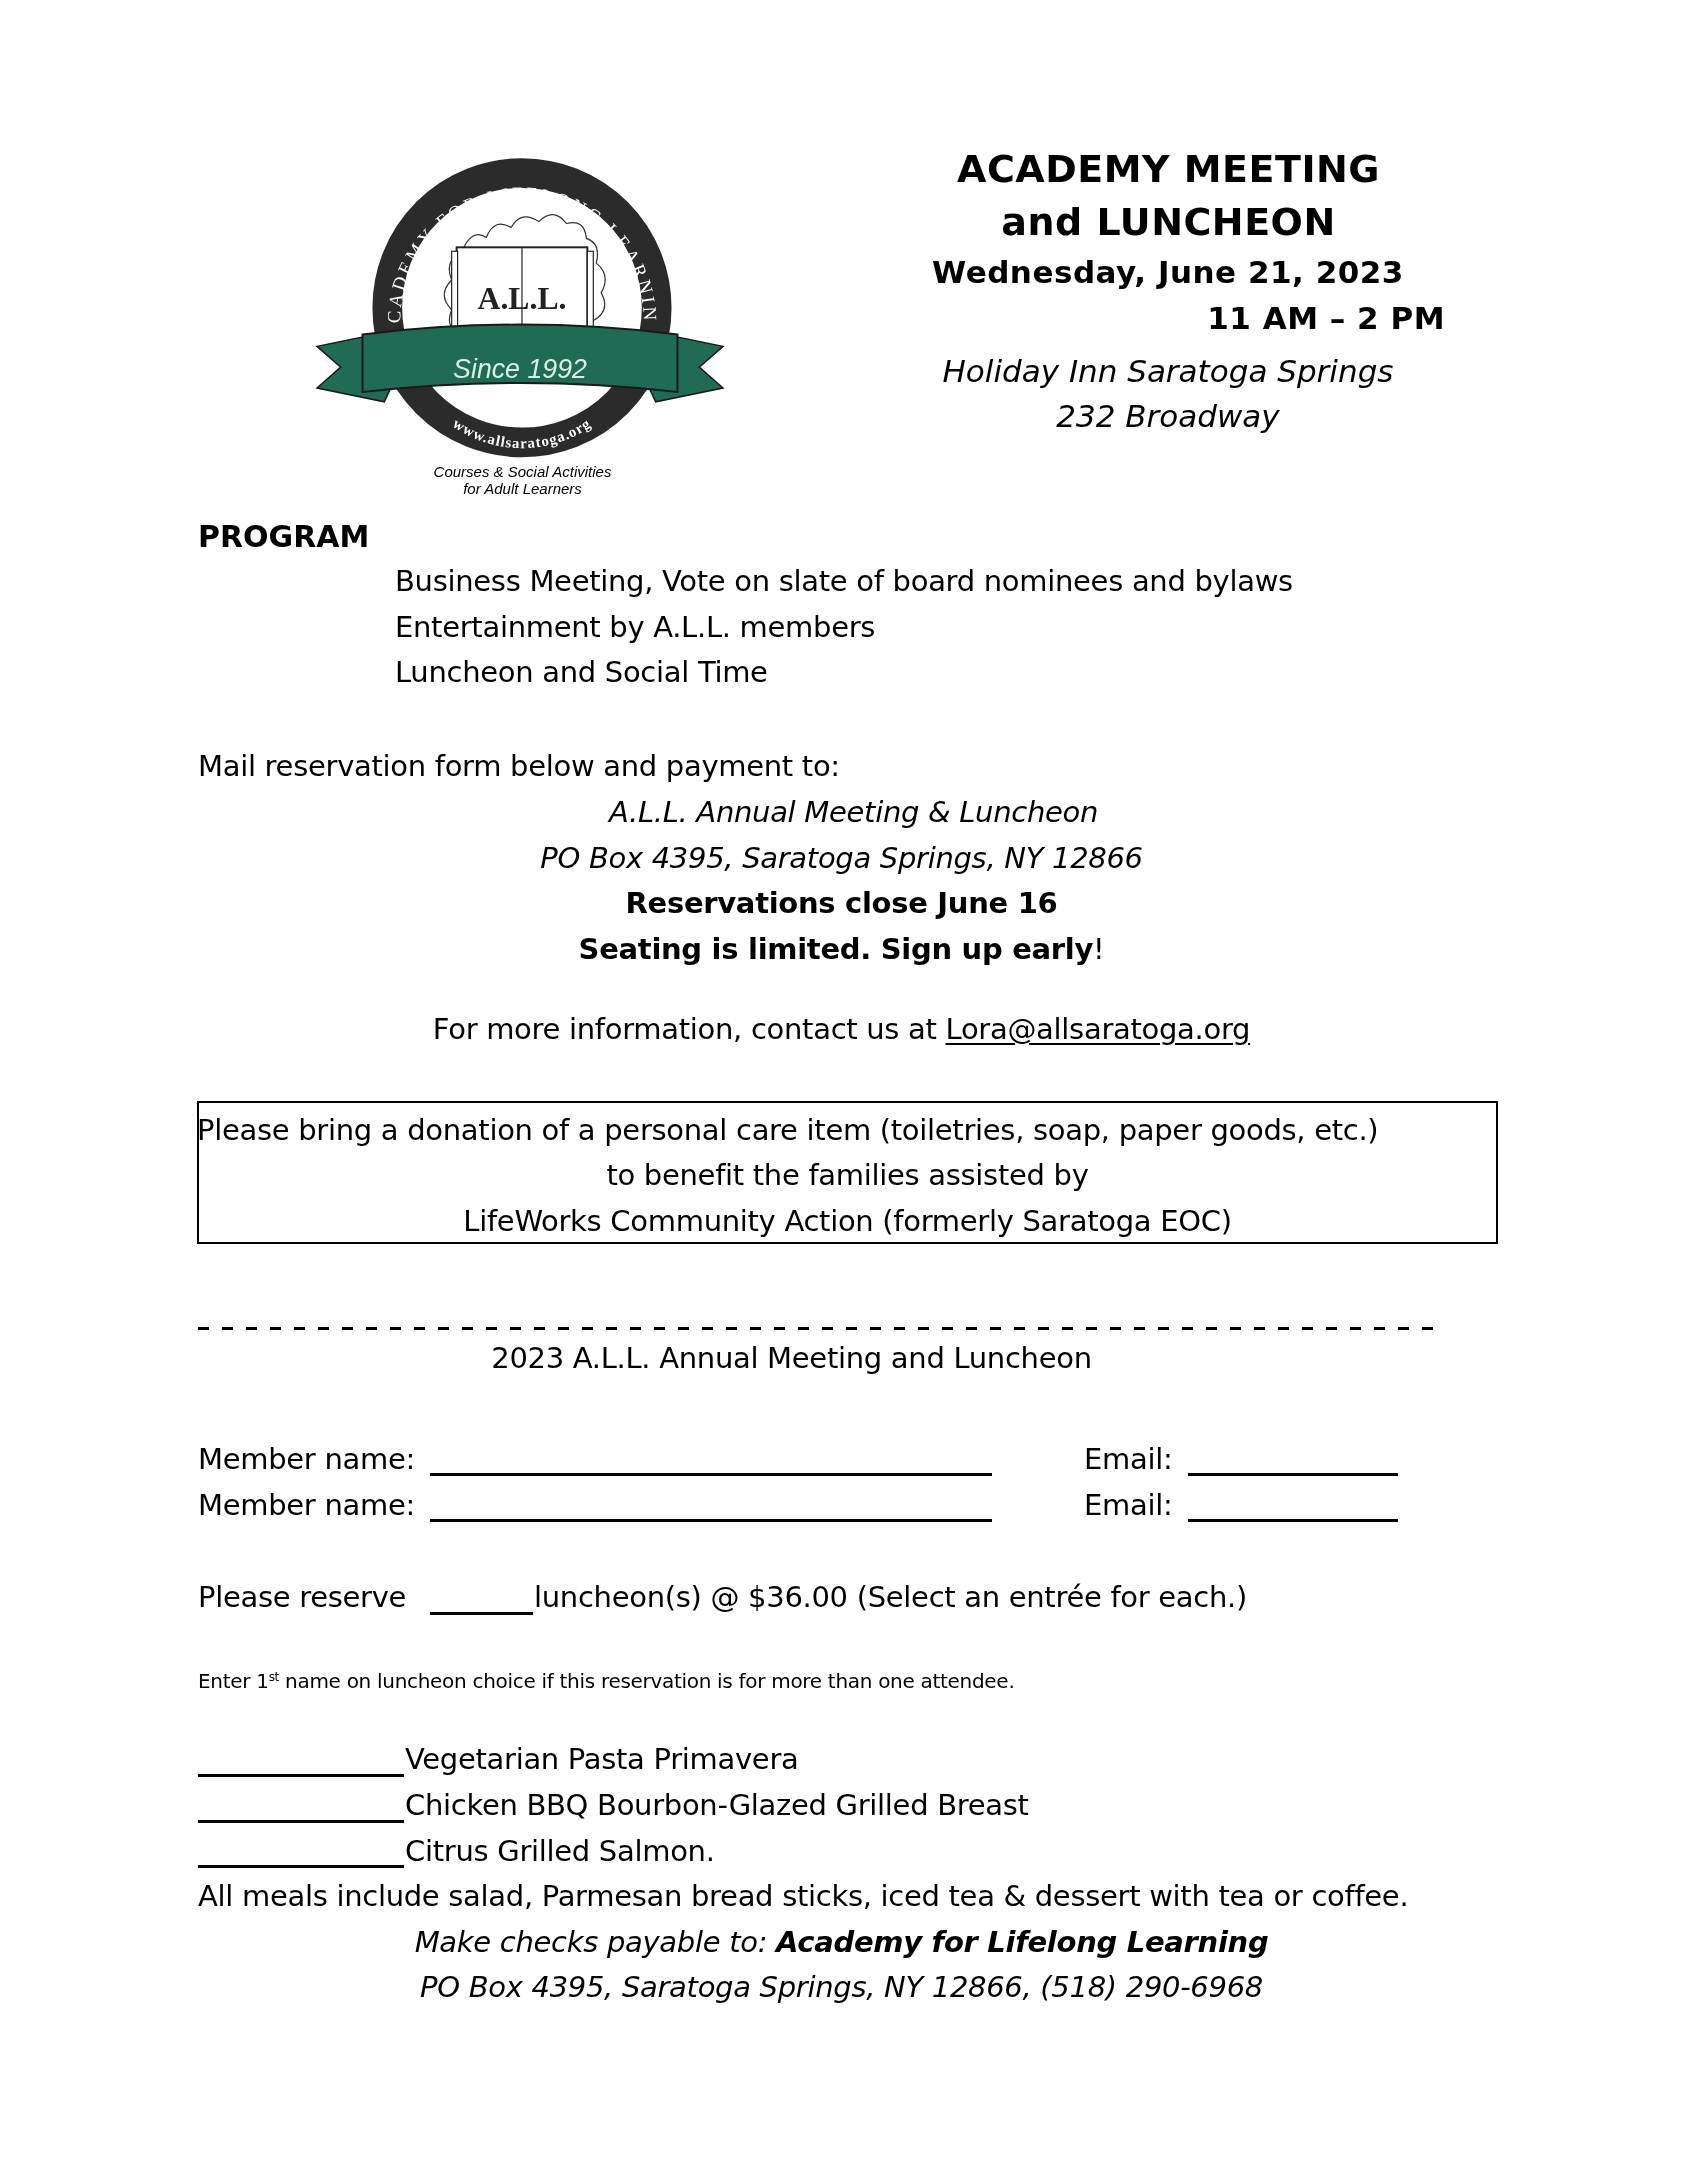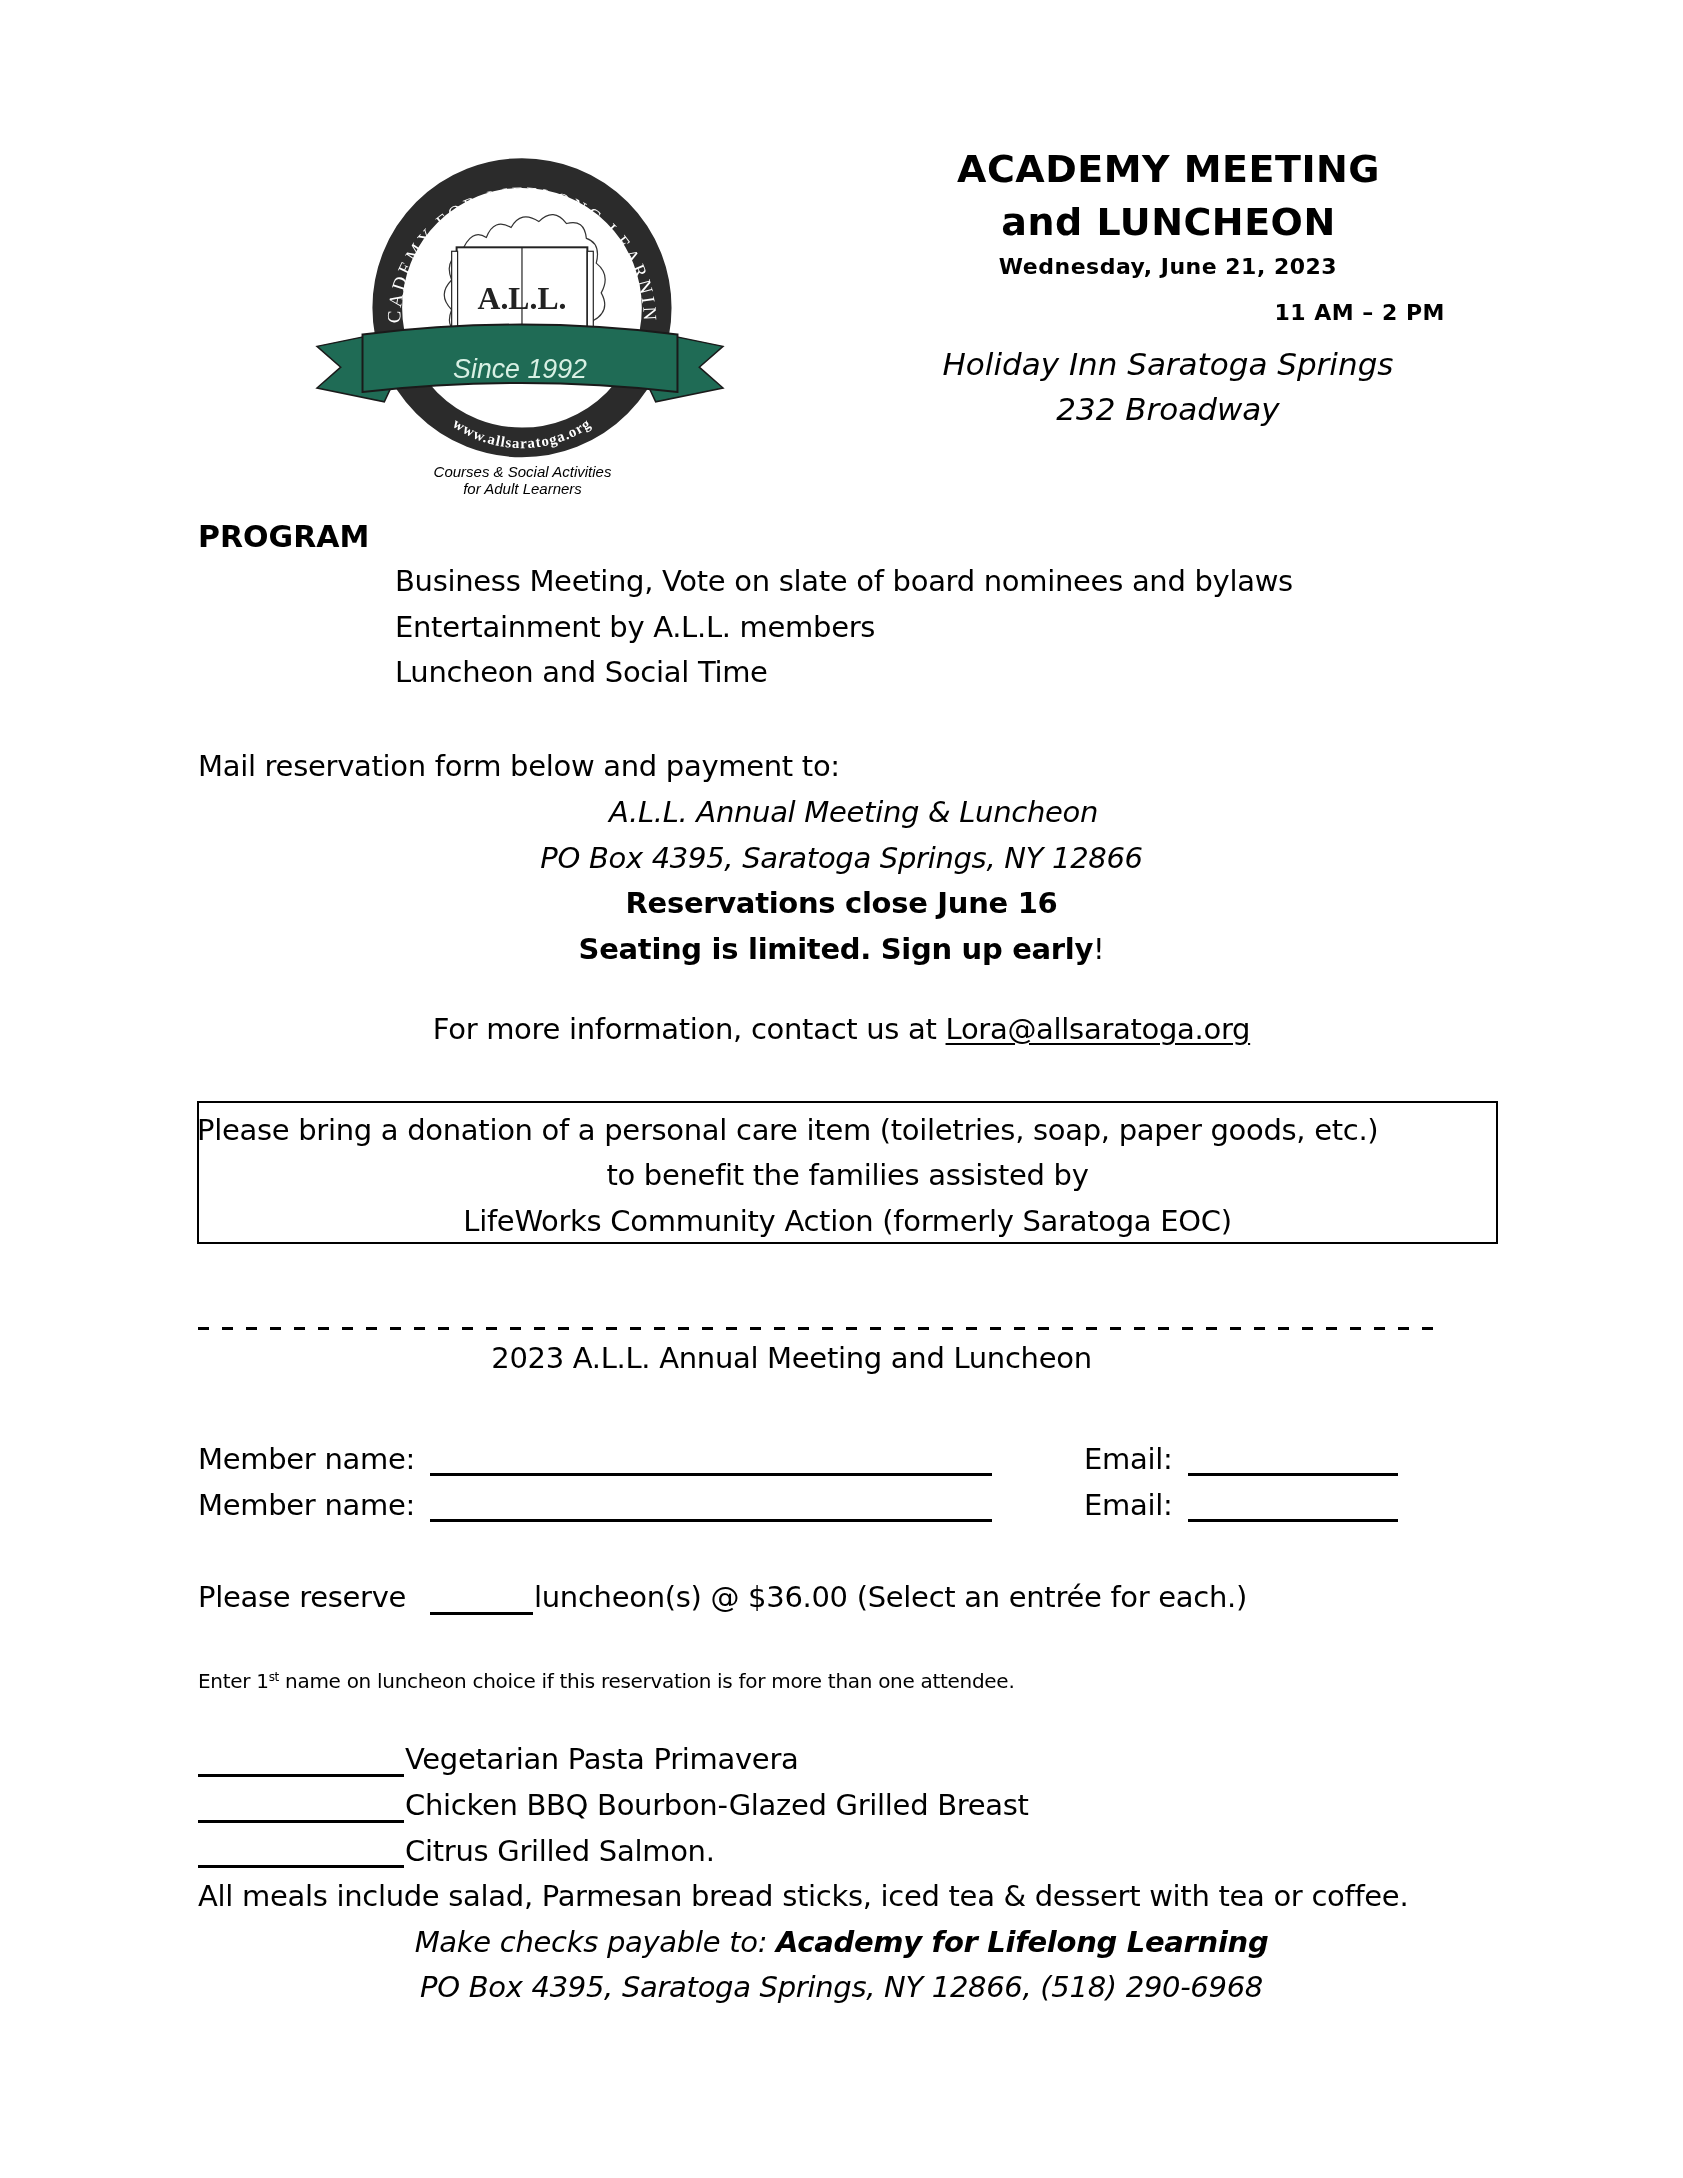--- a/index.html
+++ b/index.html
@@ -18,7 +18,7 @@
 
   
   .h-title { font-size: 38px; font-weight: bold; letter-spacing: 0.5px; }
-  .h-sub { font-size: 22px; font-weight: bold; letter-spacing: 0.5px; }
+  .h-sub { font-size: 31px; font-weight: bold; letter-spacing: 0.5px; }
   .h-ital { font-size: 31px; font-style: italic; }
 
   

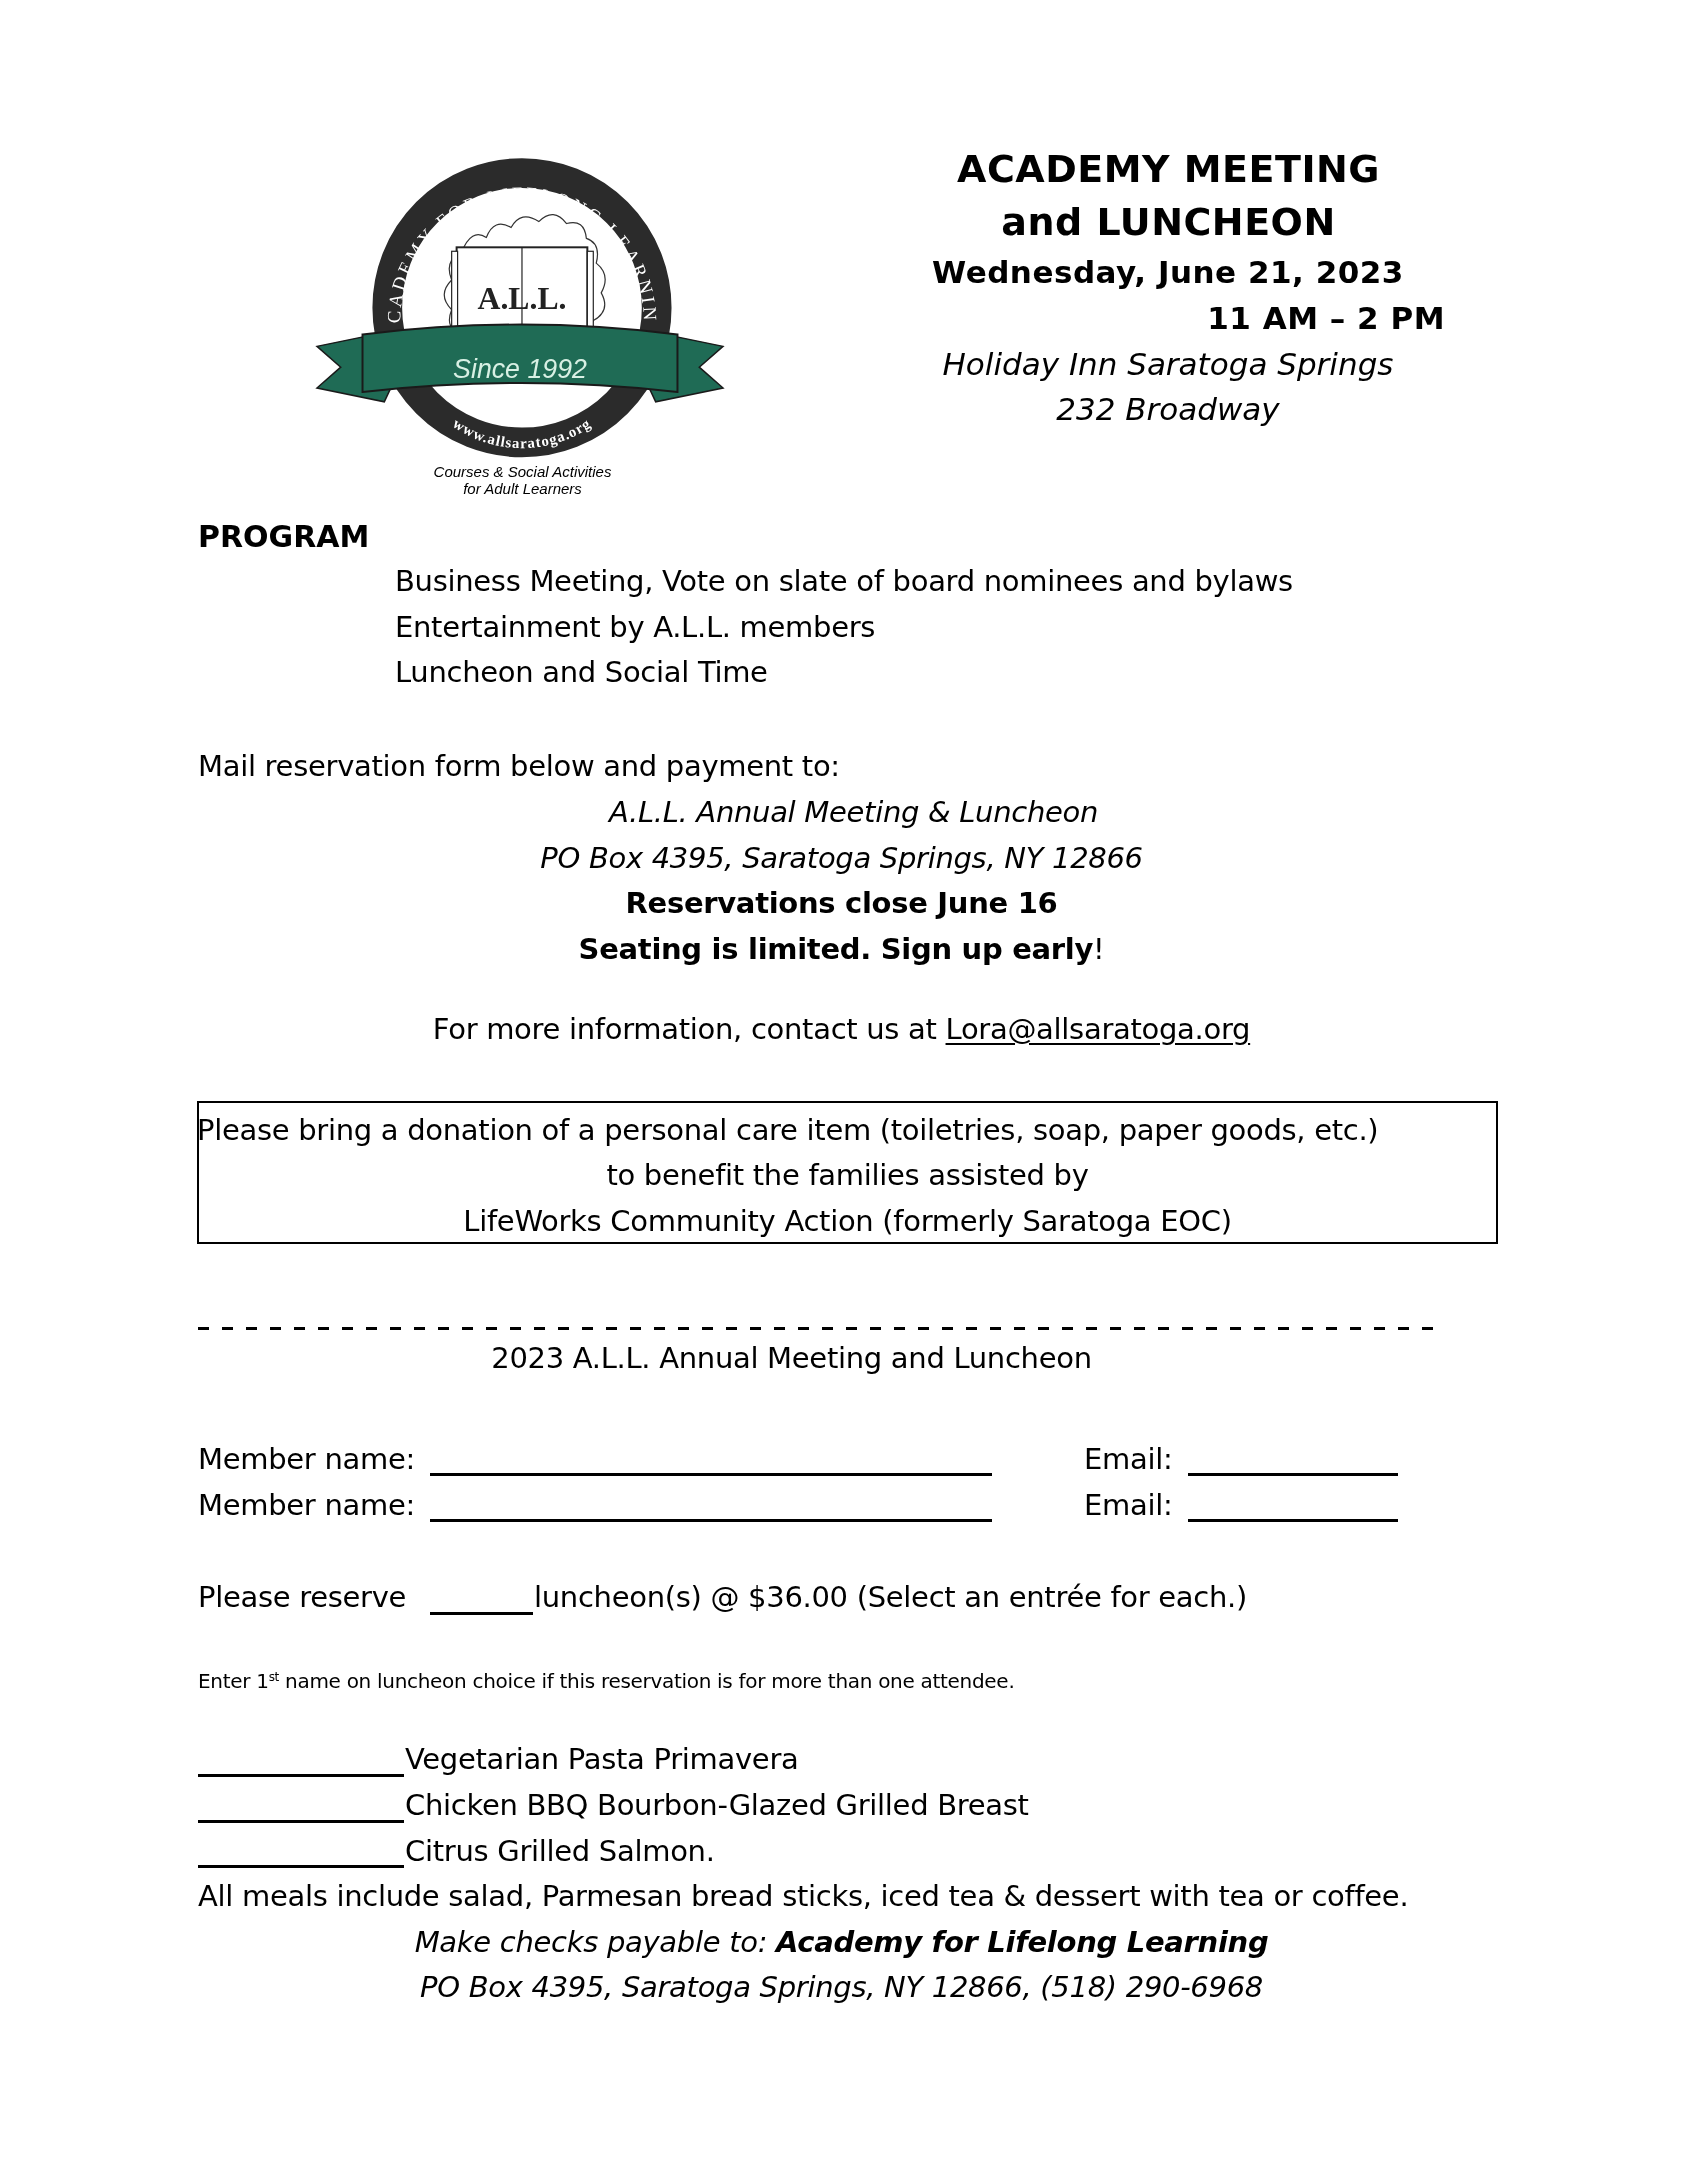--- a/index.html
+++ b/index.html
@@ -19,7 +19,7 @@
   
   .h-title { font-size: 38px; font-weight: bold; letter-spacing: 0.5px; }
   .h-sub { font-size: 31px; font-weight: bold; letter-spacing: 0.5px; }
-  .h-ital { font-size: 31px; font-style: italic; }
+  .h-ital { font-size: 31px; font-style: italic; margin-top: 7px; }
 
   
   .uline { position: absolute; height: 3px; background: #000; }

